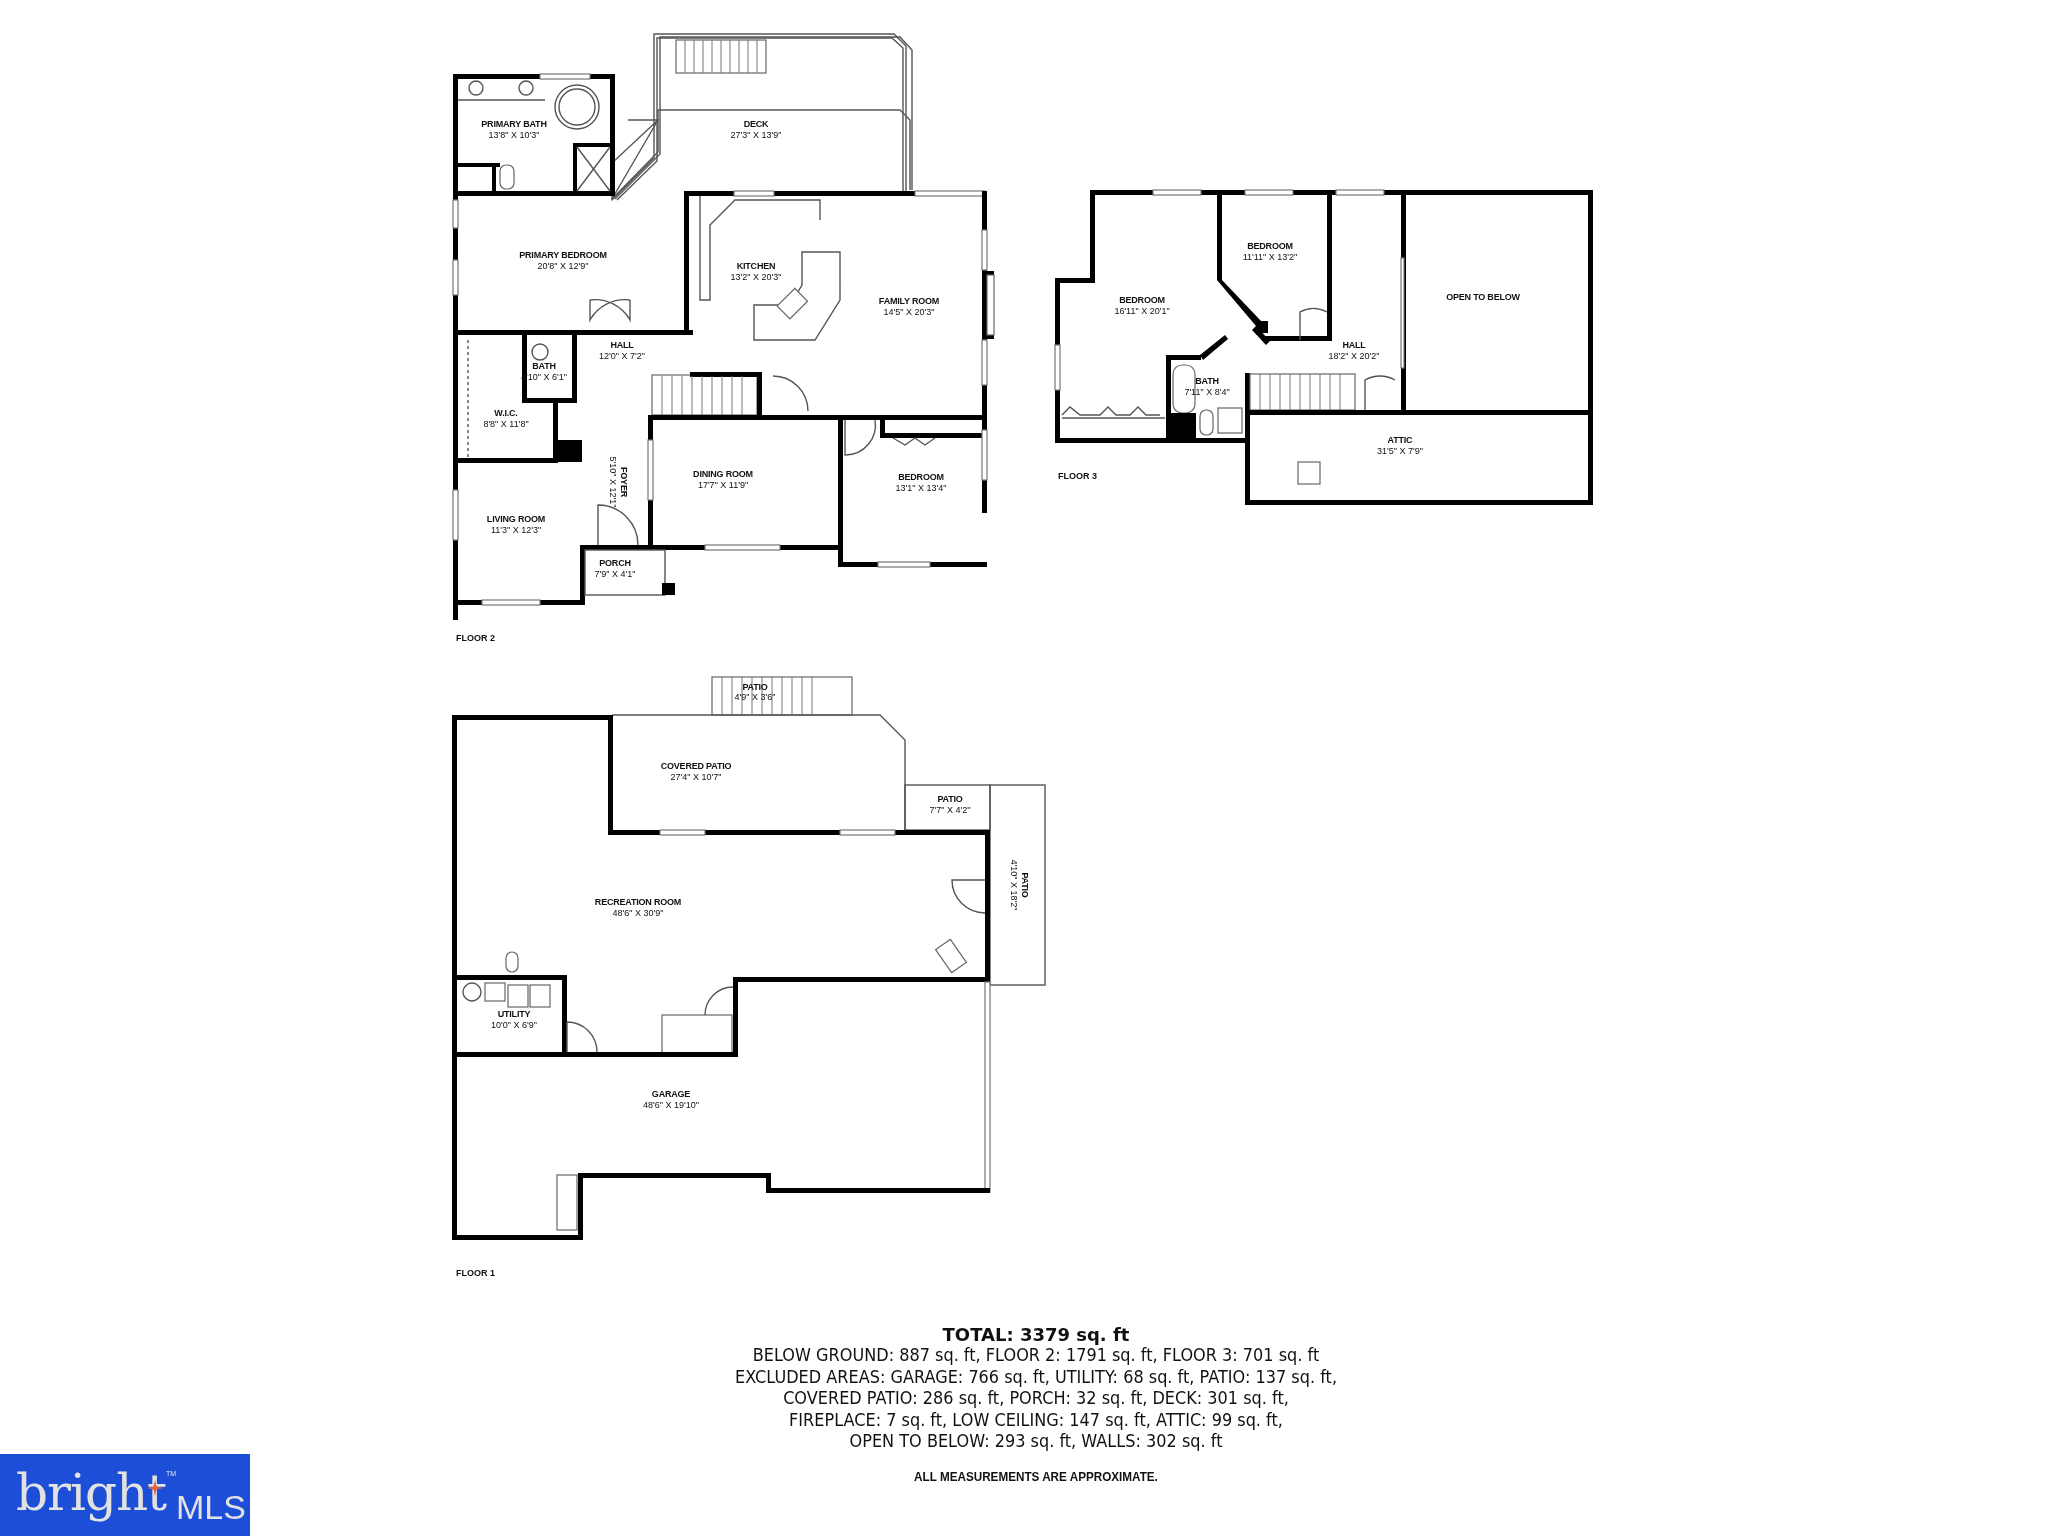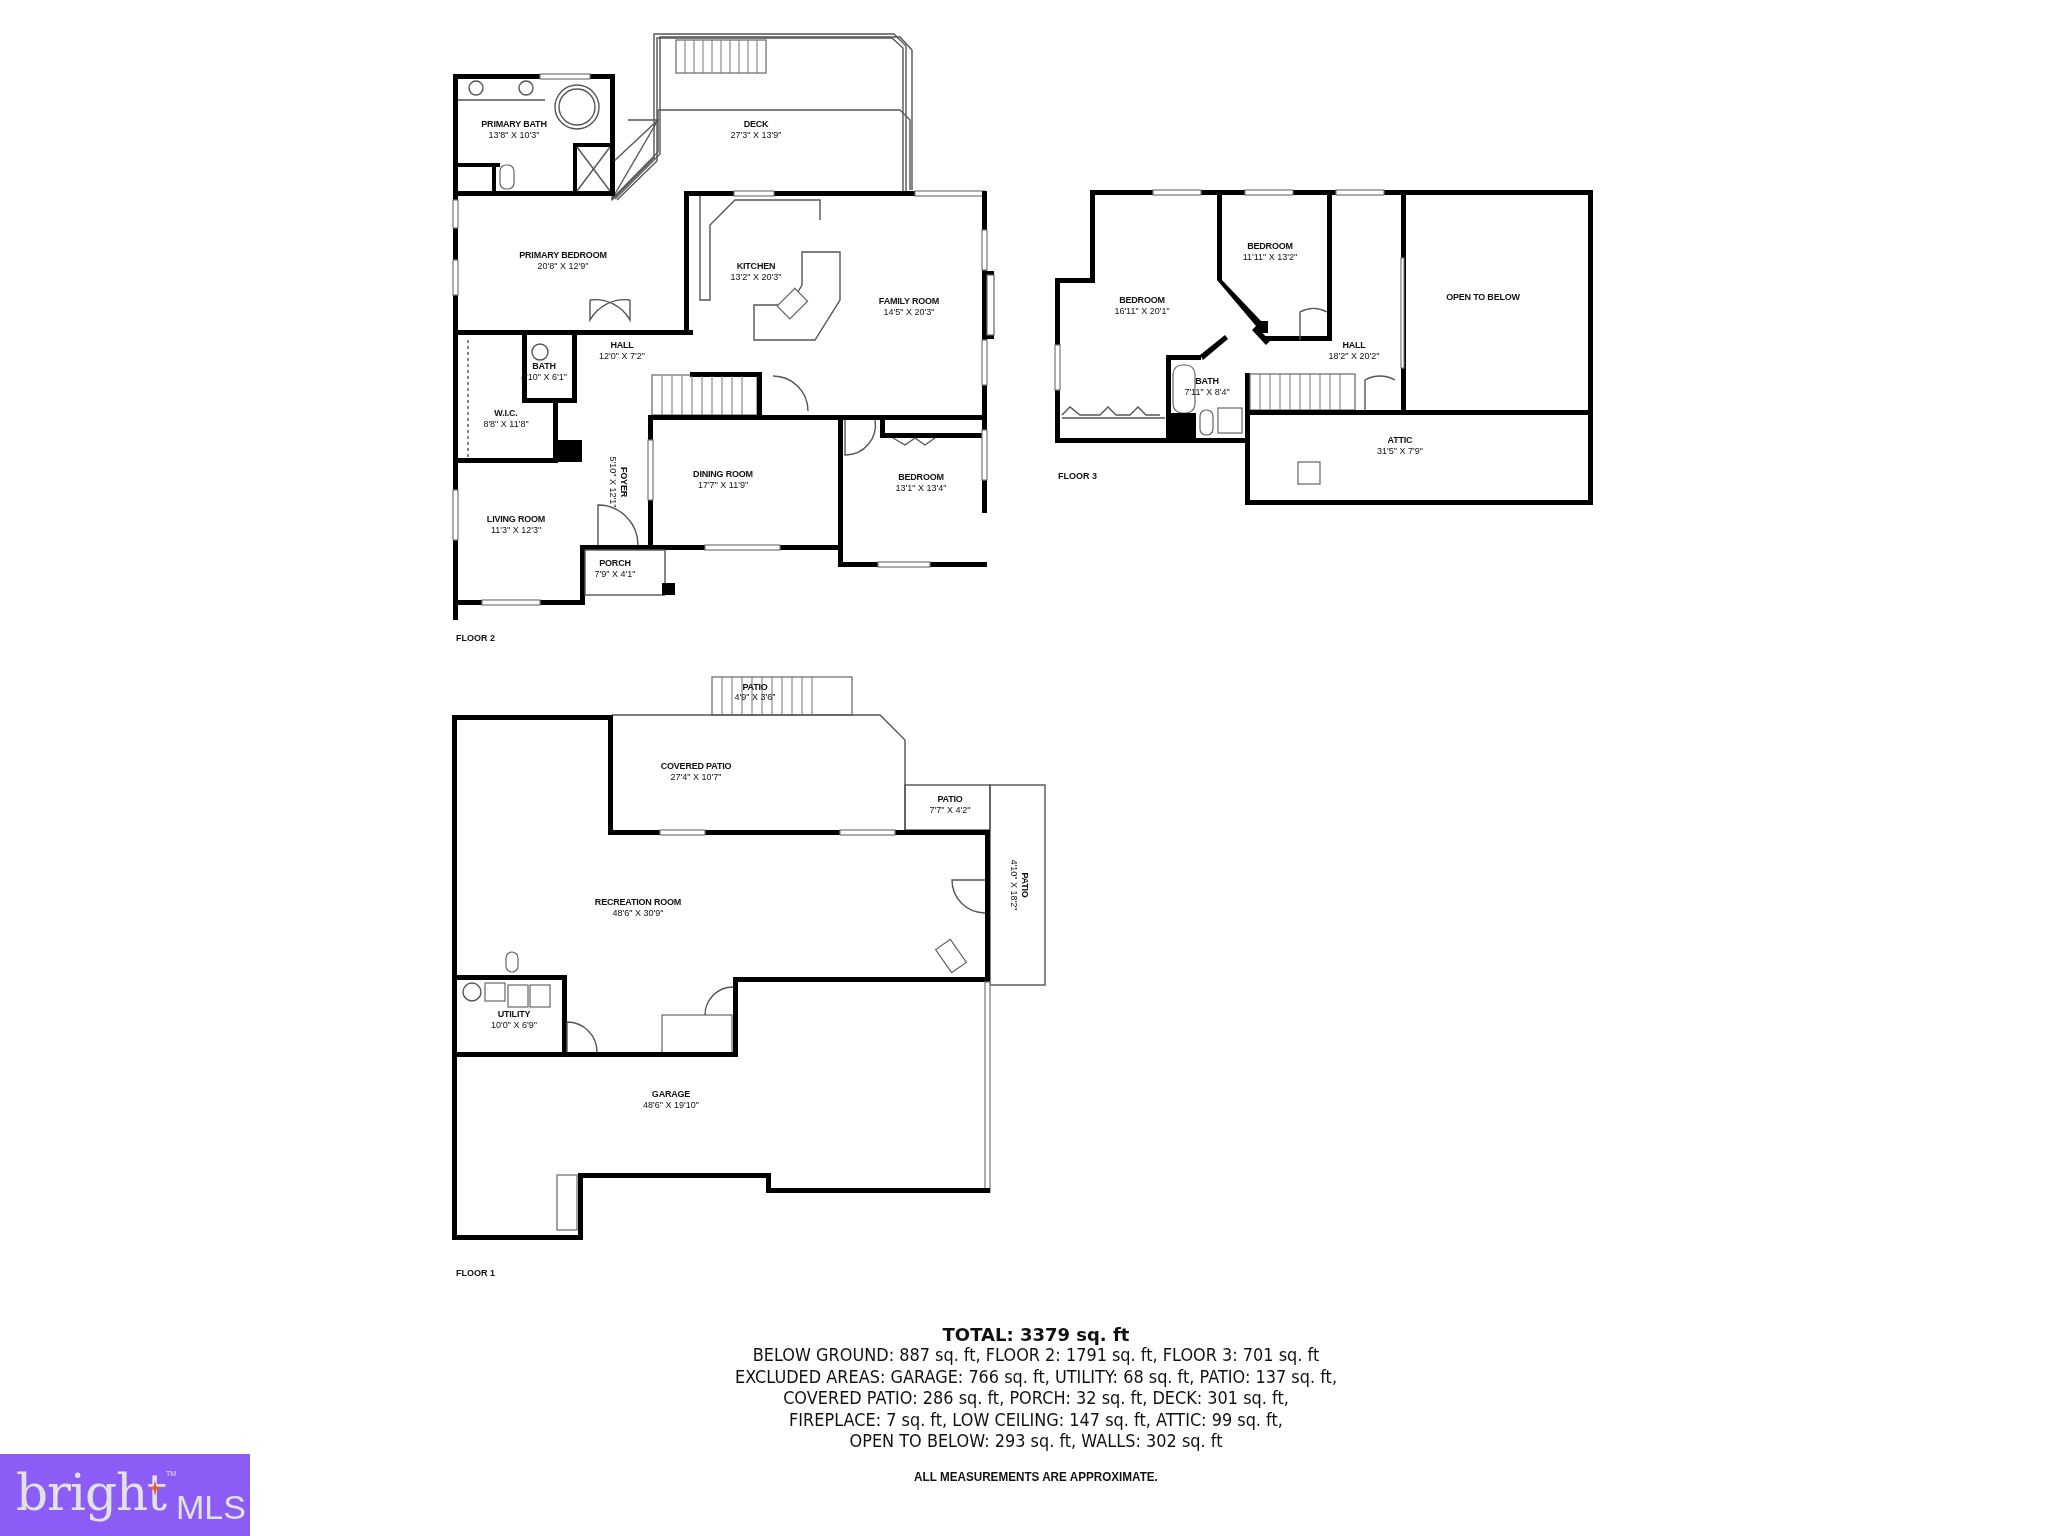--- a/index.html
+++ b/index.html
@@ -16,7 +16,7 @@
   .summary .total { font-size: 18px; font-weight: 700; line-height: 21px; }
   .summary .line { font-size: 17.5px; line-height: 21.5px; transform: scaleX(0.92); }
   .summary .note { margin-top: 16px; font-size: 13px; font-weight: 700; font-family: "Liberation Sans", sans-serif; transform: scaleX(0.9); }
-  .logo { position: absolute; left: 0; top: 1454px; width: 250px; height: 82px; background: #8b5cf6; }
+  .logo { position: absolute; left: 0; top: 1454px; width: 250px; height: 82px; background: #1d4ed8; }
   .logo .word { position: absolute; left: 16px; top: 10px; font-family: "DejaVu Serif", serif; font-size: 50px; color: #e2e2e2; letter-spacing: -1px; }
   .logo .mls { position: absolute; left: 176px; top: 34px; font-family: "Liberation Sans", sans-serif; font-size: 34px; color: #e2e2e2; }
   .logo .tm { position: absolute; left: 166px; top: 16px; font-size: 7px; color: #e2e2e2; font-family: "Liberation Sans", sans-serif; }

